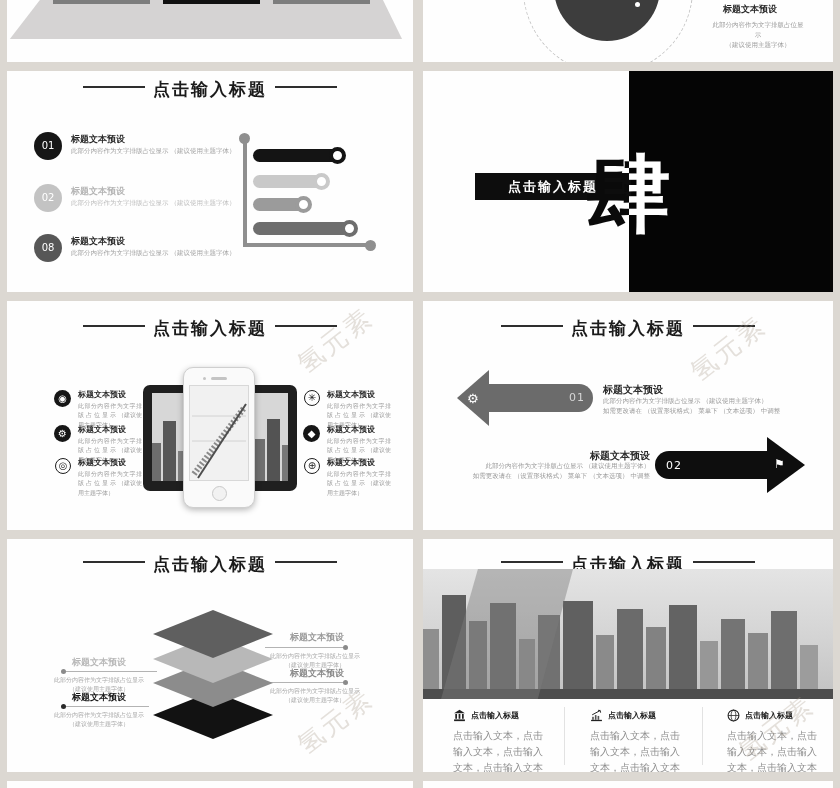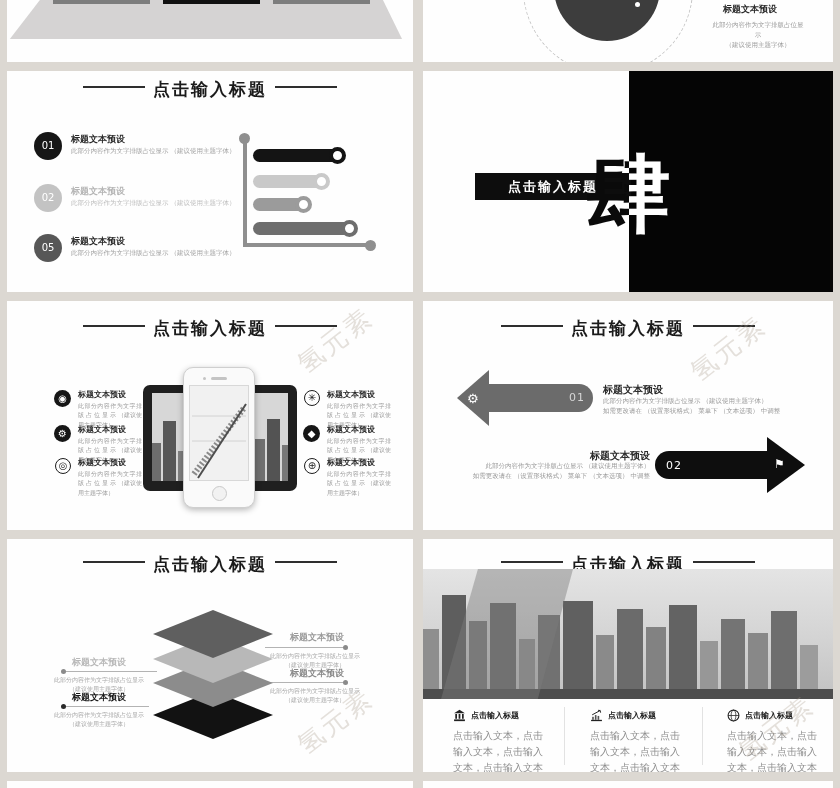--- a/index.html
+++ b/index.html
@@ -153,7 +153,7 @@
   <div class="item-h gray" style="left:64px;top:114px;">标题文本预设</div>
   <div class="item-b" style="left:64px;top:128px;color:#bdbdbd;">此部分内容作为文字排版占位显示 （建议使用主题字体）</div>
 
-  <div class="num-circle" style="left:27px;top:163px;background:#575757;">05</div>
+  <div class="num-circle" style="left:27px;top:163px;background:#575757;">08</div>
   <div class="item-h" style="left:64px;top:164px;">标题文本预设</div>
   <div class="item-b" style="left:64px;top:178px;">此部分内容作为文字排版占位显示 （建议使用主题字体）</div>
 

